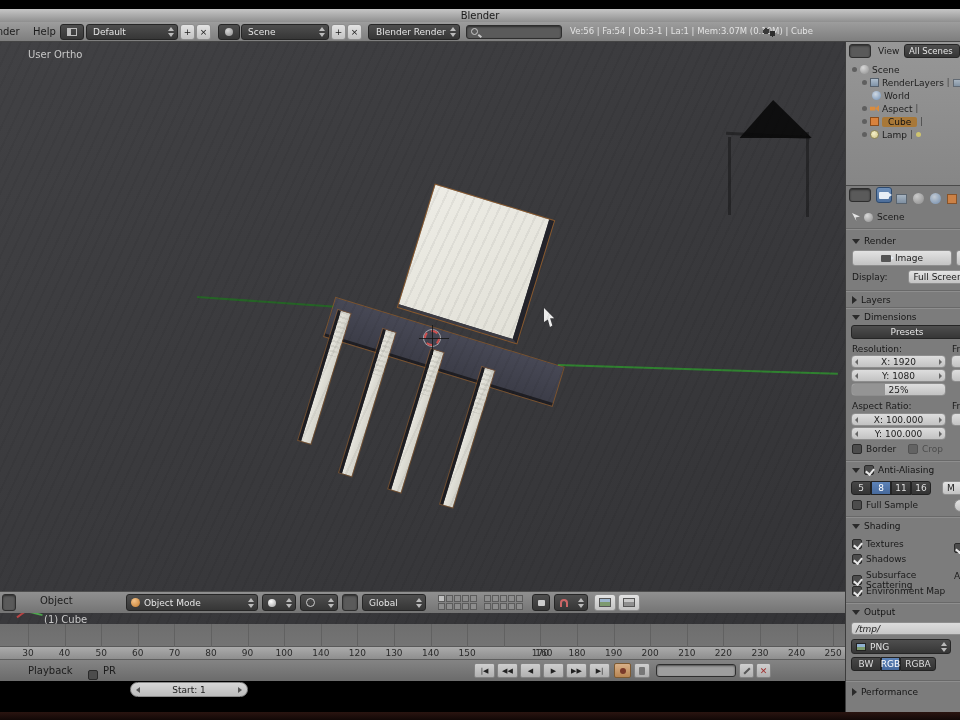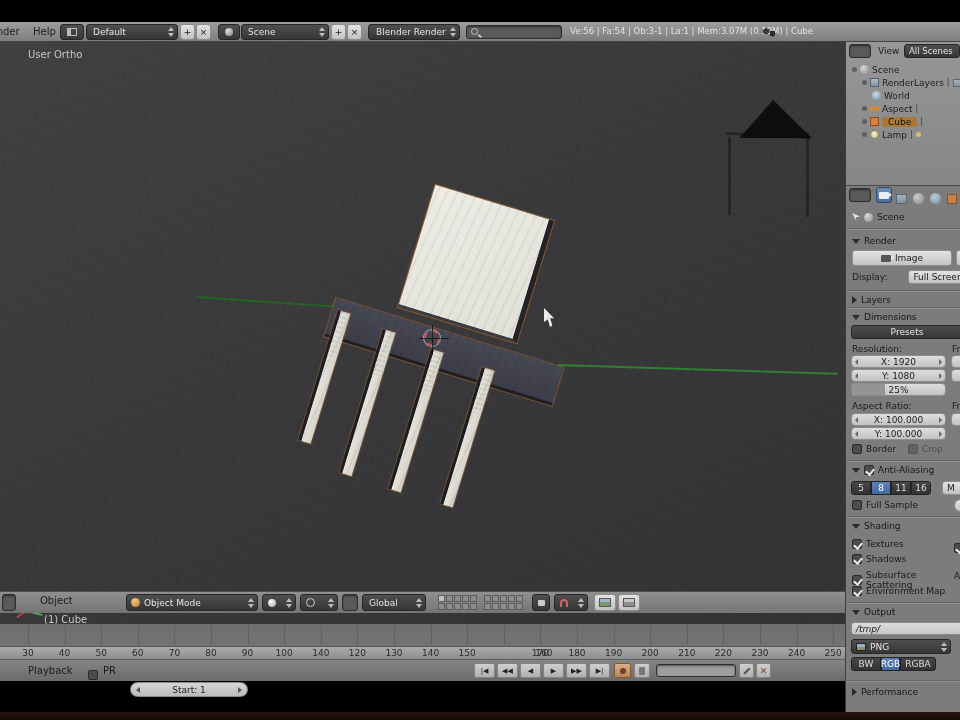--- a/index.html
+++ b/index.html
@@ -157,6 +157,9 @@
 
 <div id="stage">
 
+  <div id="titlebar" class="abs">
+    <span>Blender</span>
+  </div>
 
   <div id="infobar" class="abs">
     <span class="abs menu-txt" style="left:-16px;">Render</span>

